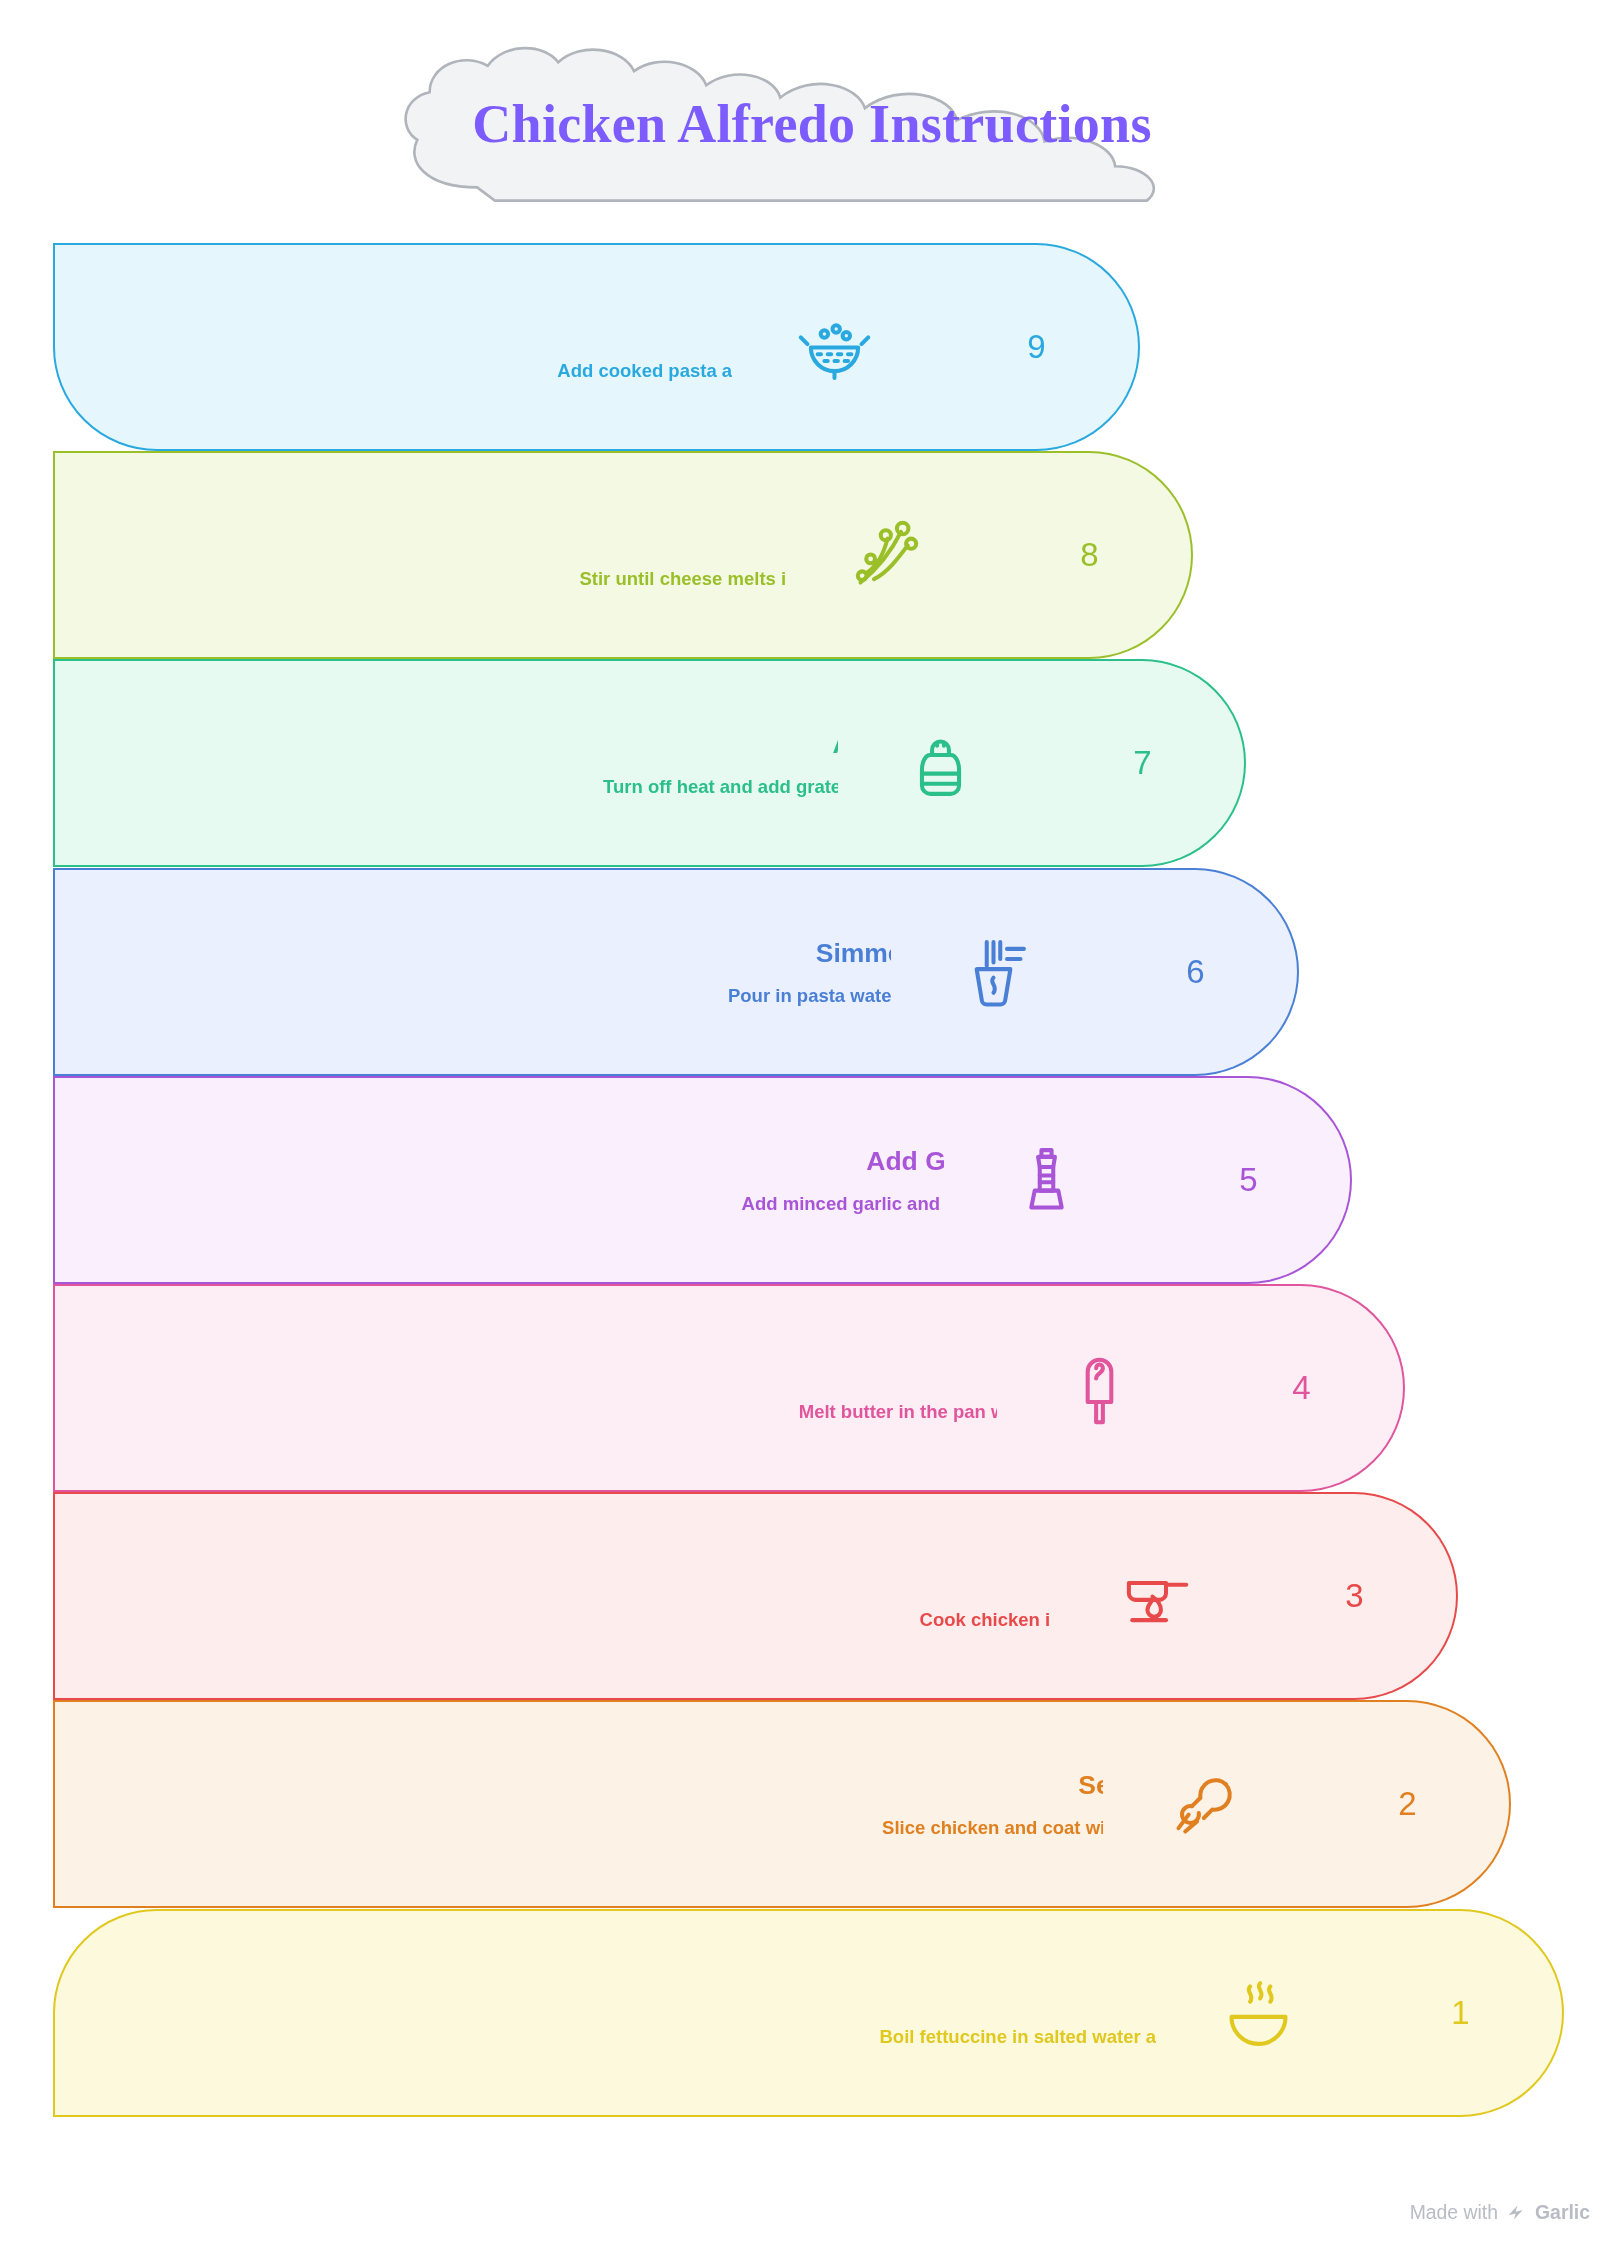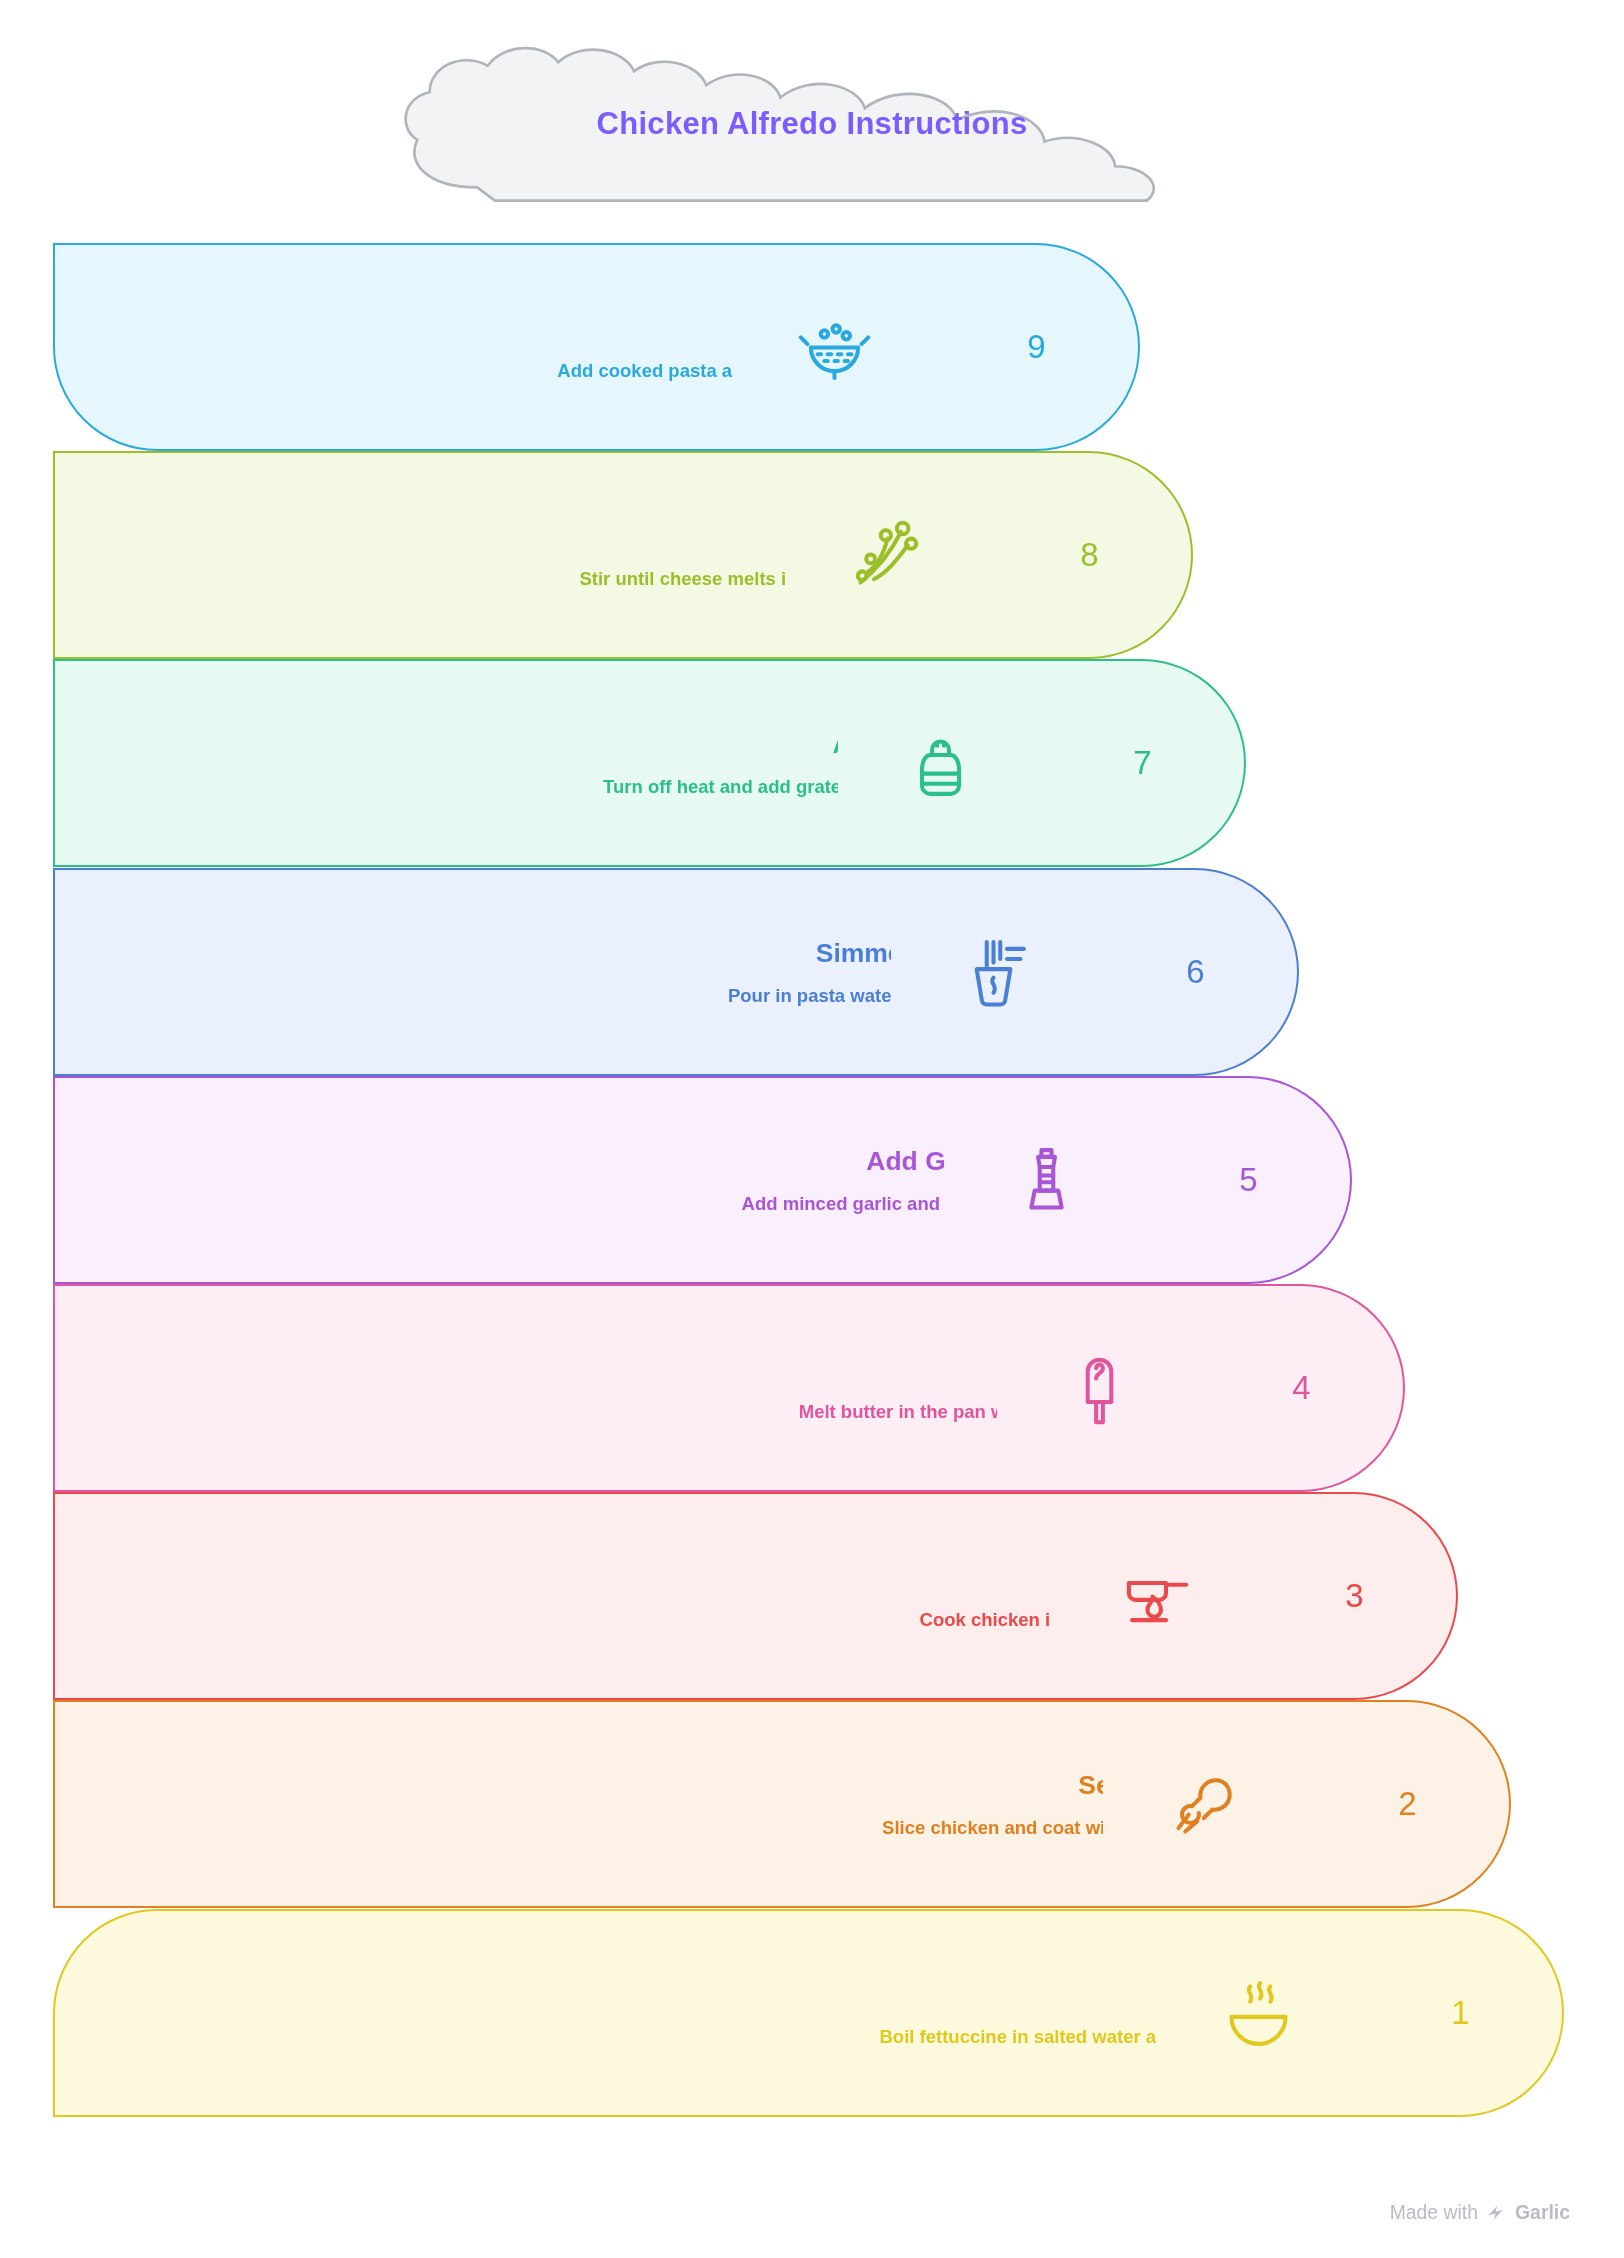--- a/index.html
+++ b/index.html
@@ -37,11 +37,12 @@
     display: flex;
     align-items: center;
     justify-content: center;
-    font-size: 31px;
+    font-size: 54px;
     font-weight: bold;
     color: #7c5cff;
     letter-spacing: 0.3px;
     z-index: 2;
+    font-family: Liberation Serif, serif;
   }
 
   

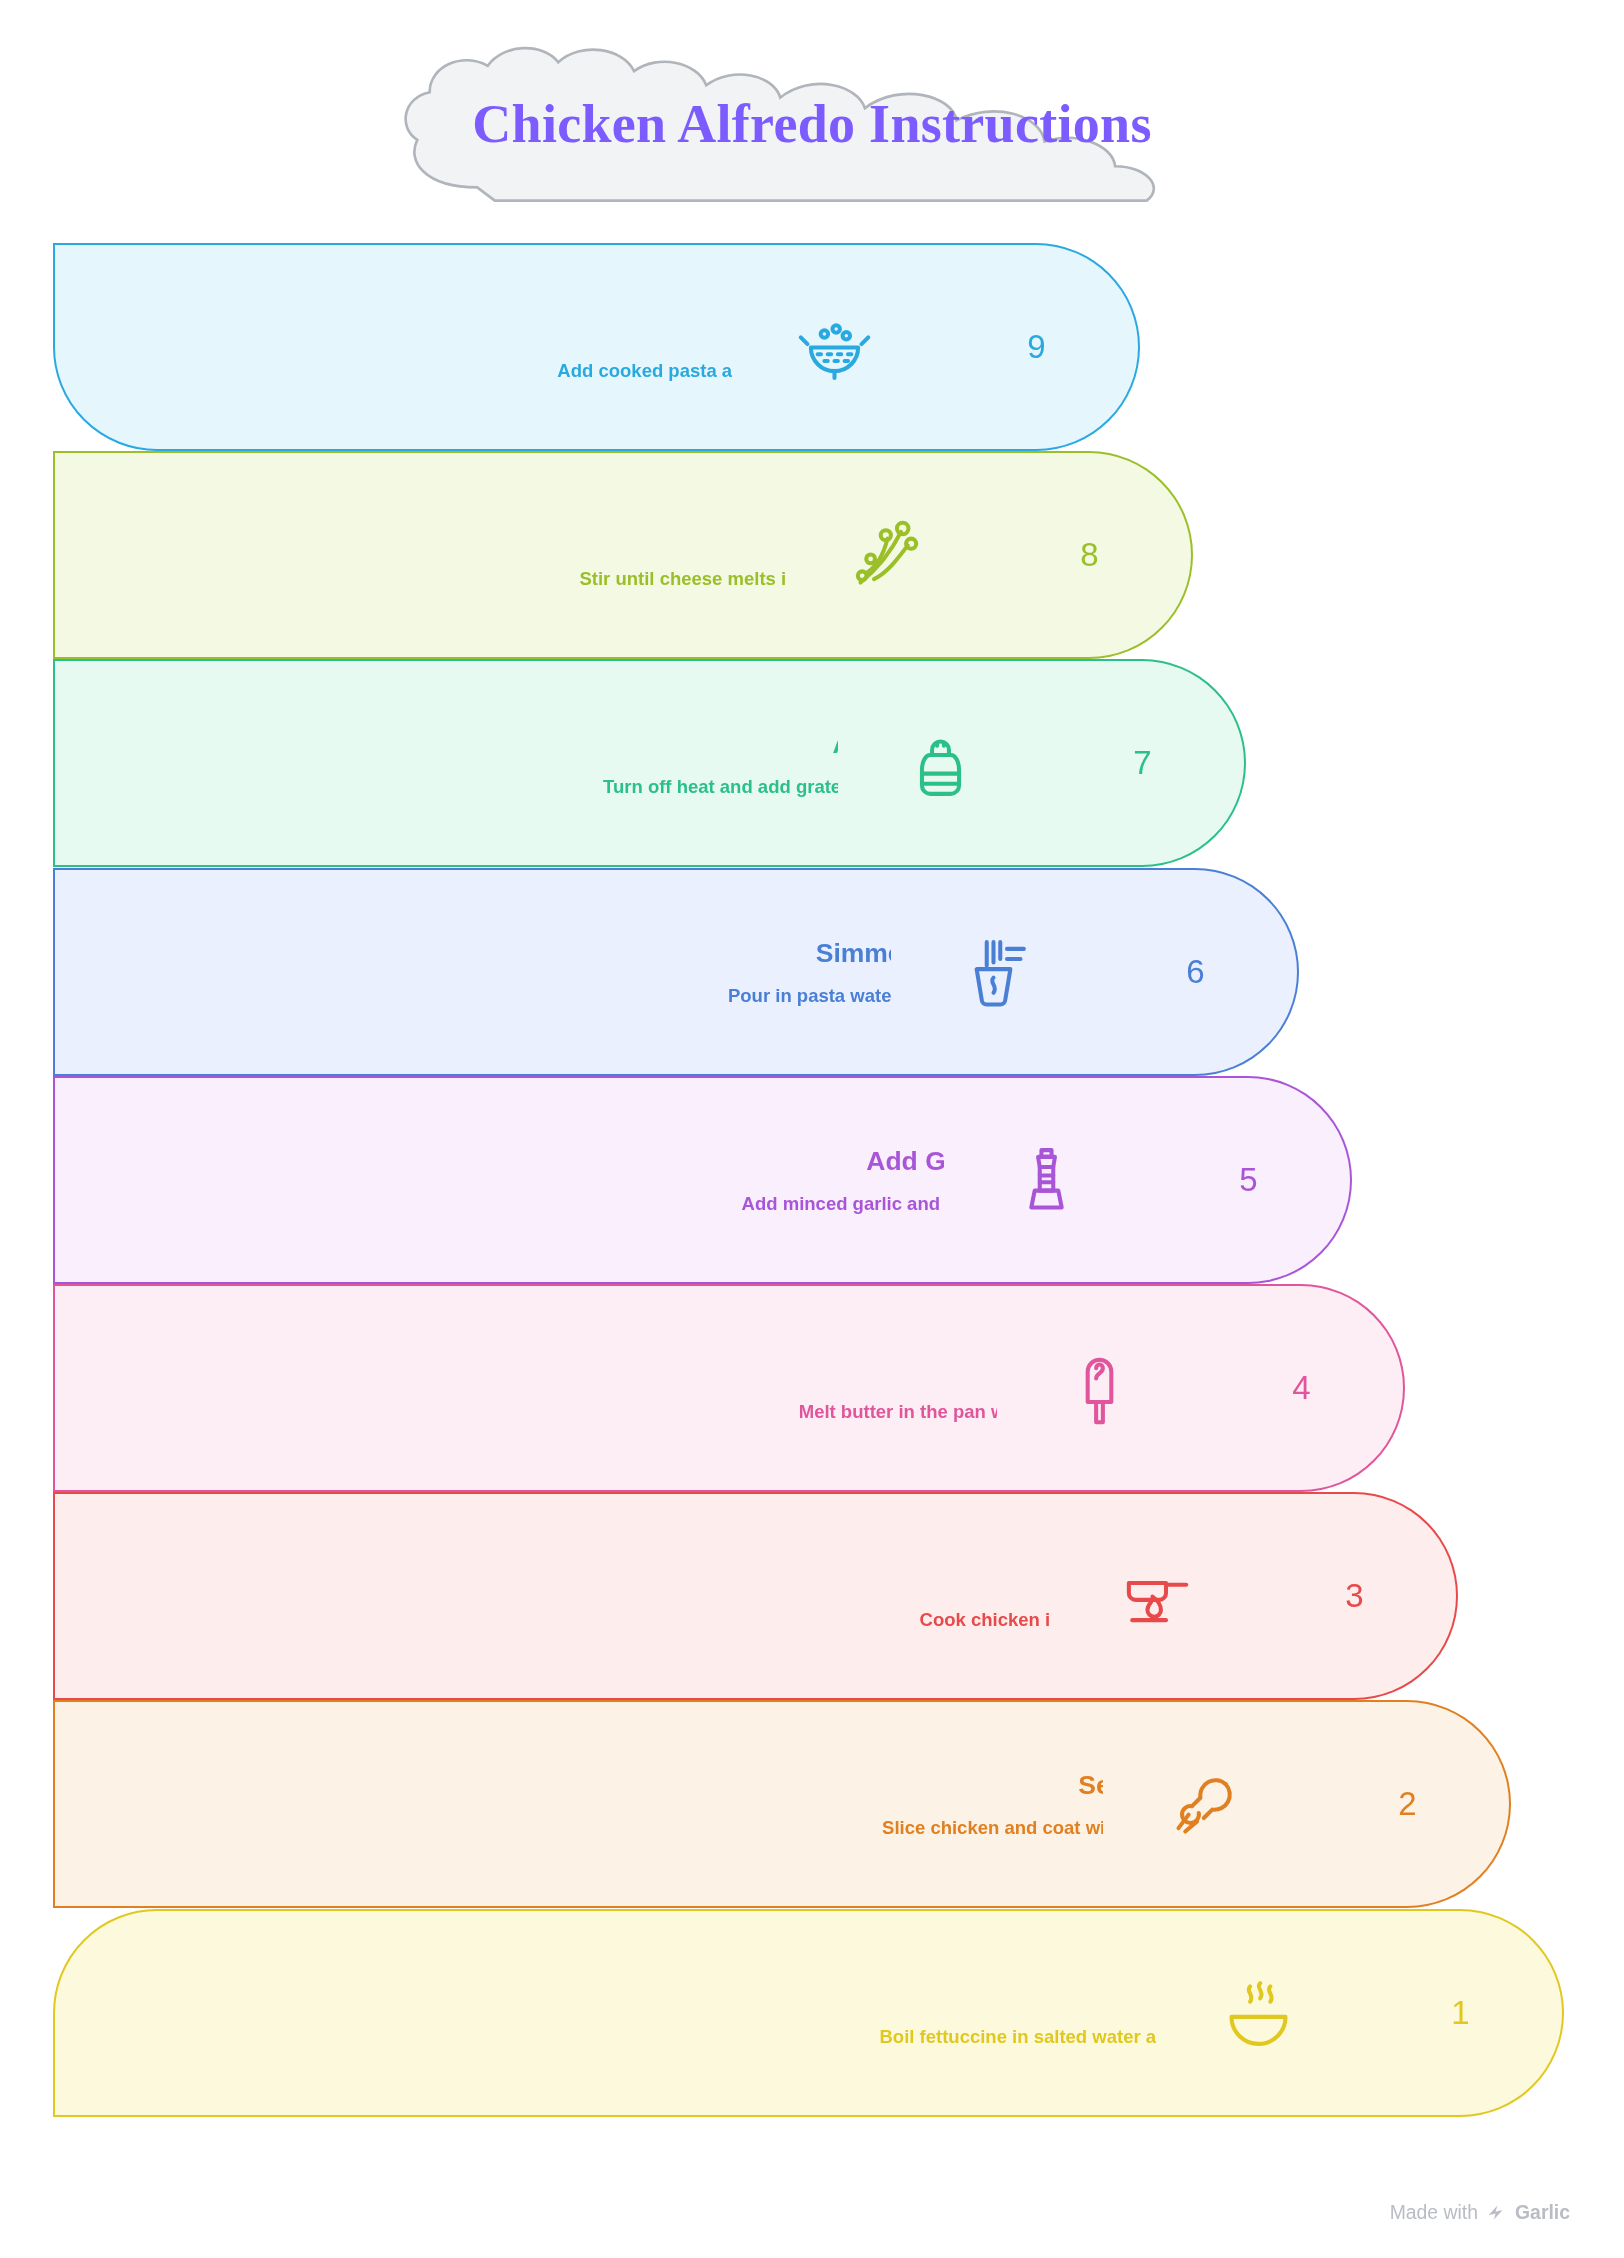--- a/index.html
+++ b/index.html
@@ -125,7 +125,7 @@
   
   #footer {
     position: absolute;
-    right: 54px;
+    right: 34px;
     bottom: 34px;
     display: flex;
     align-items: center;

